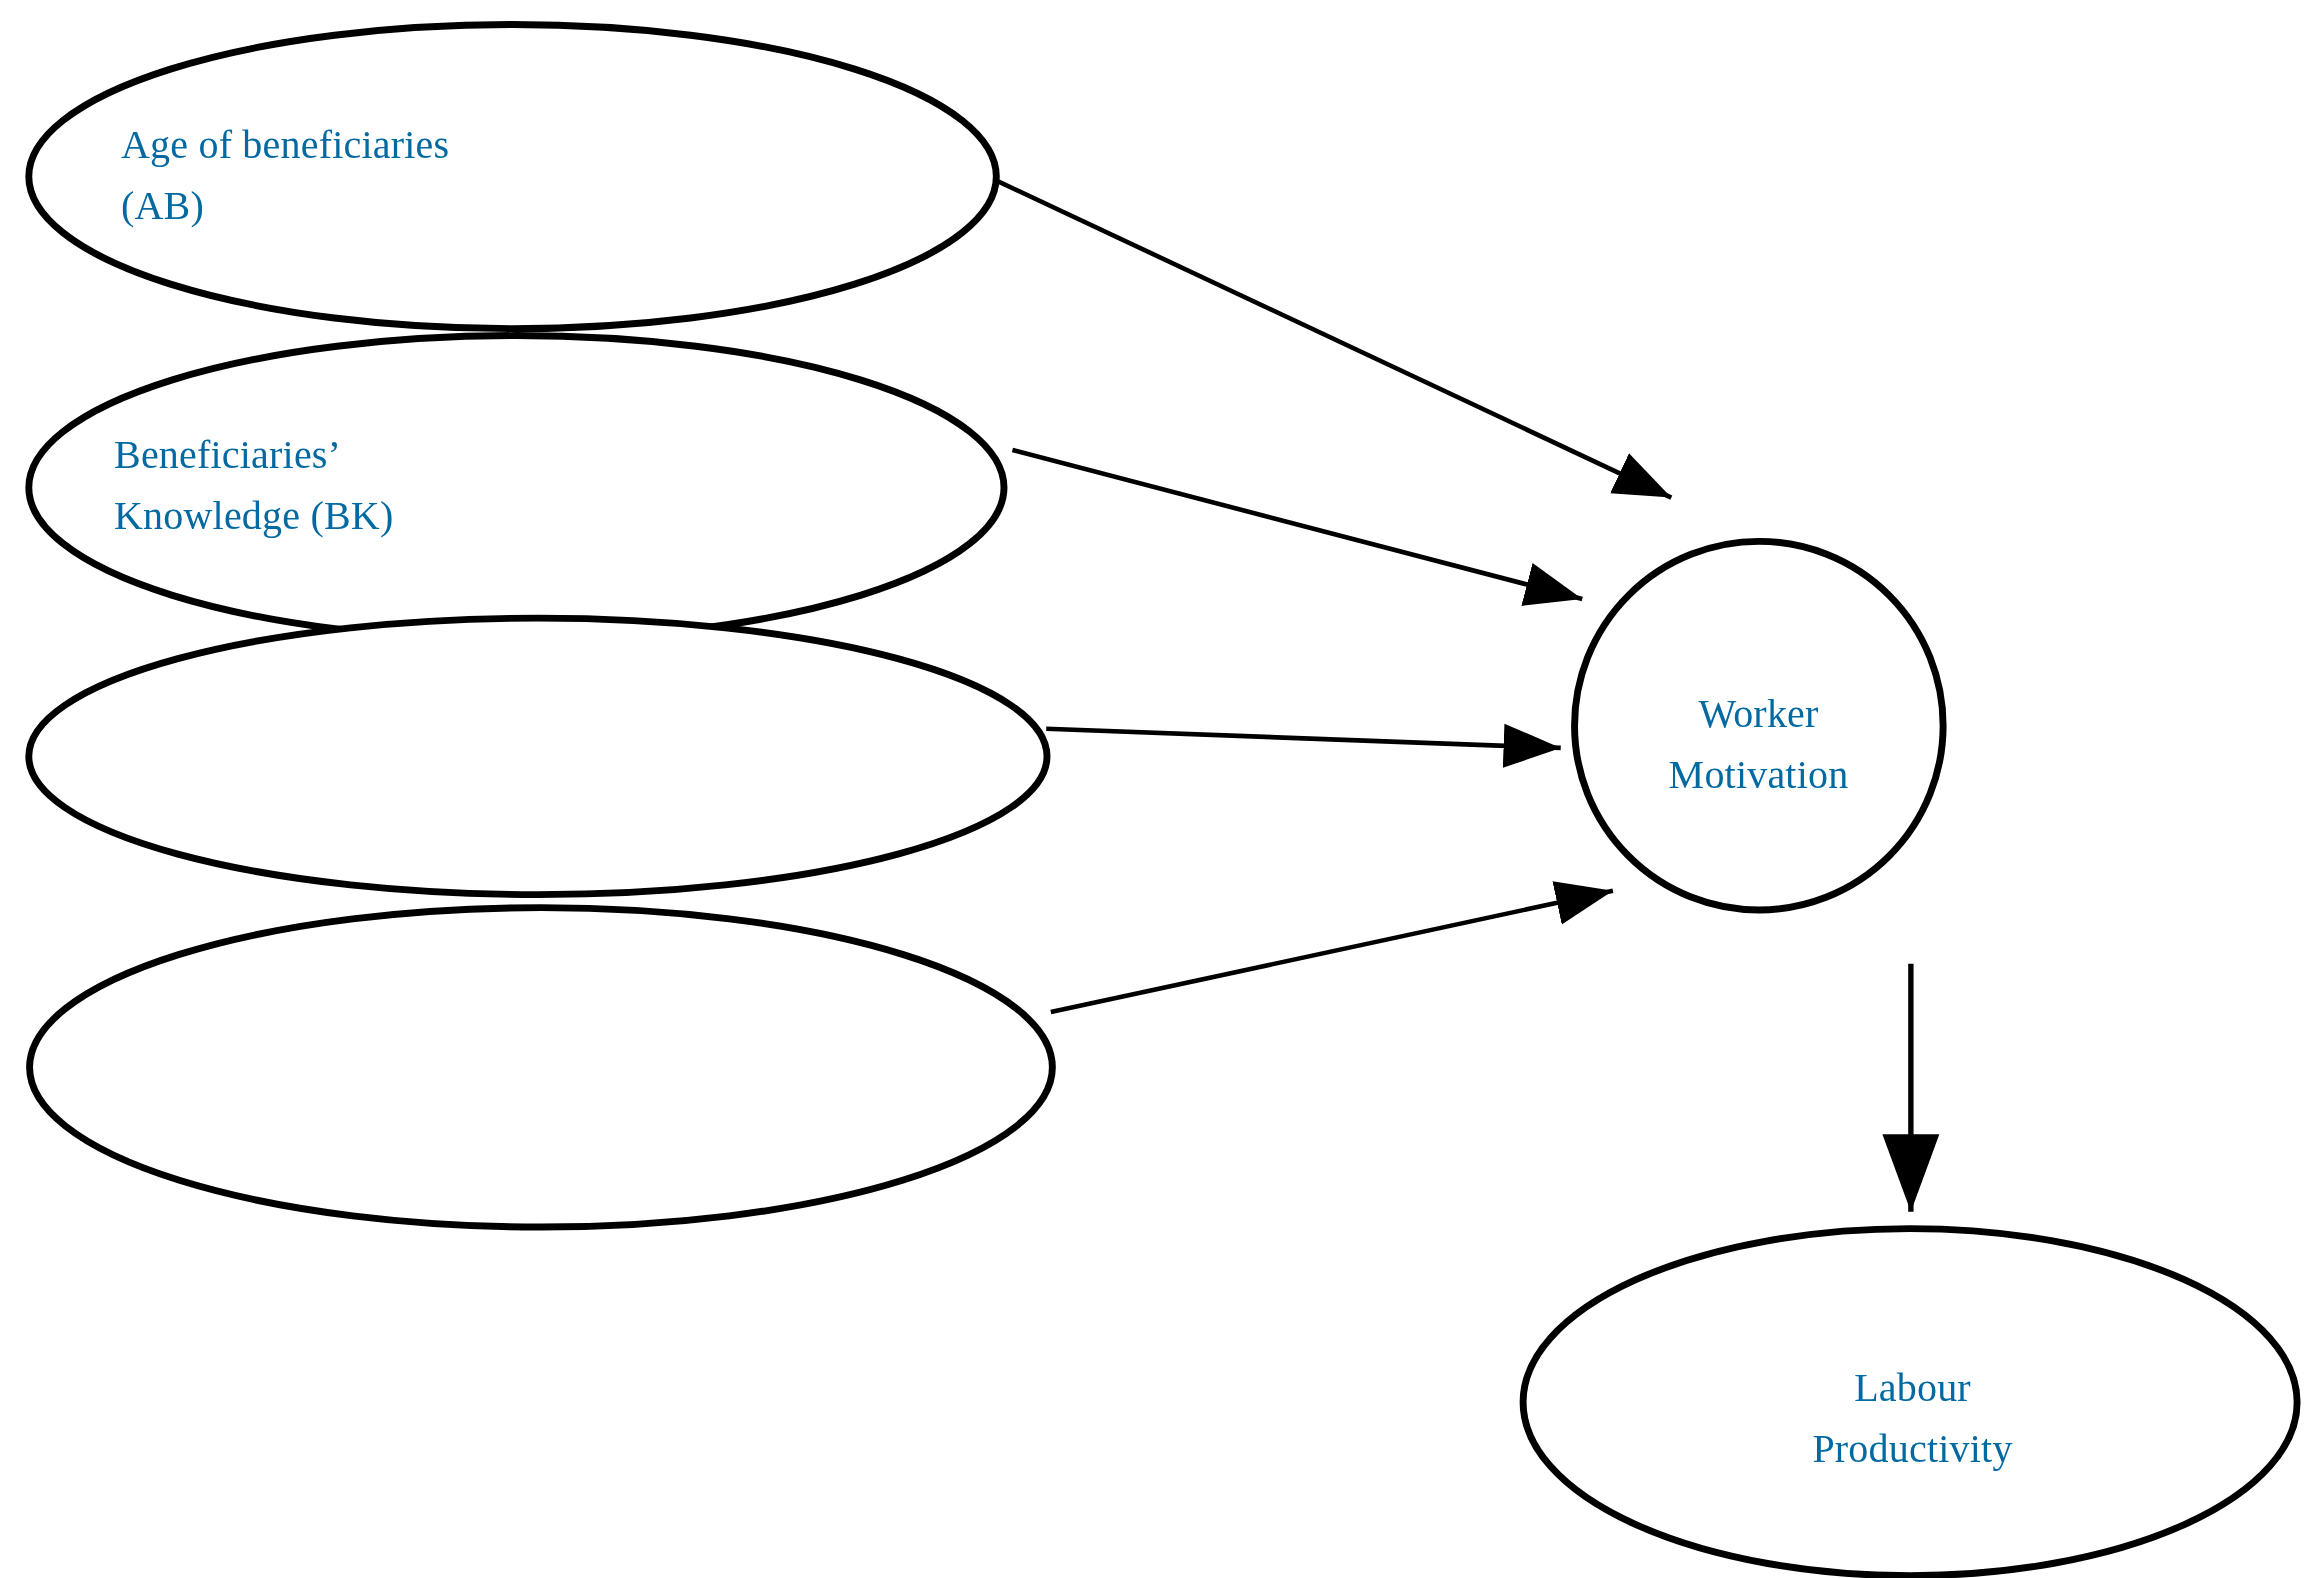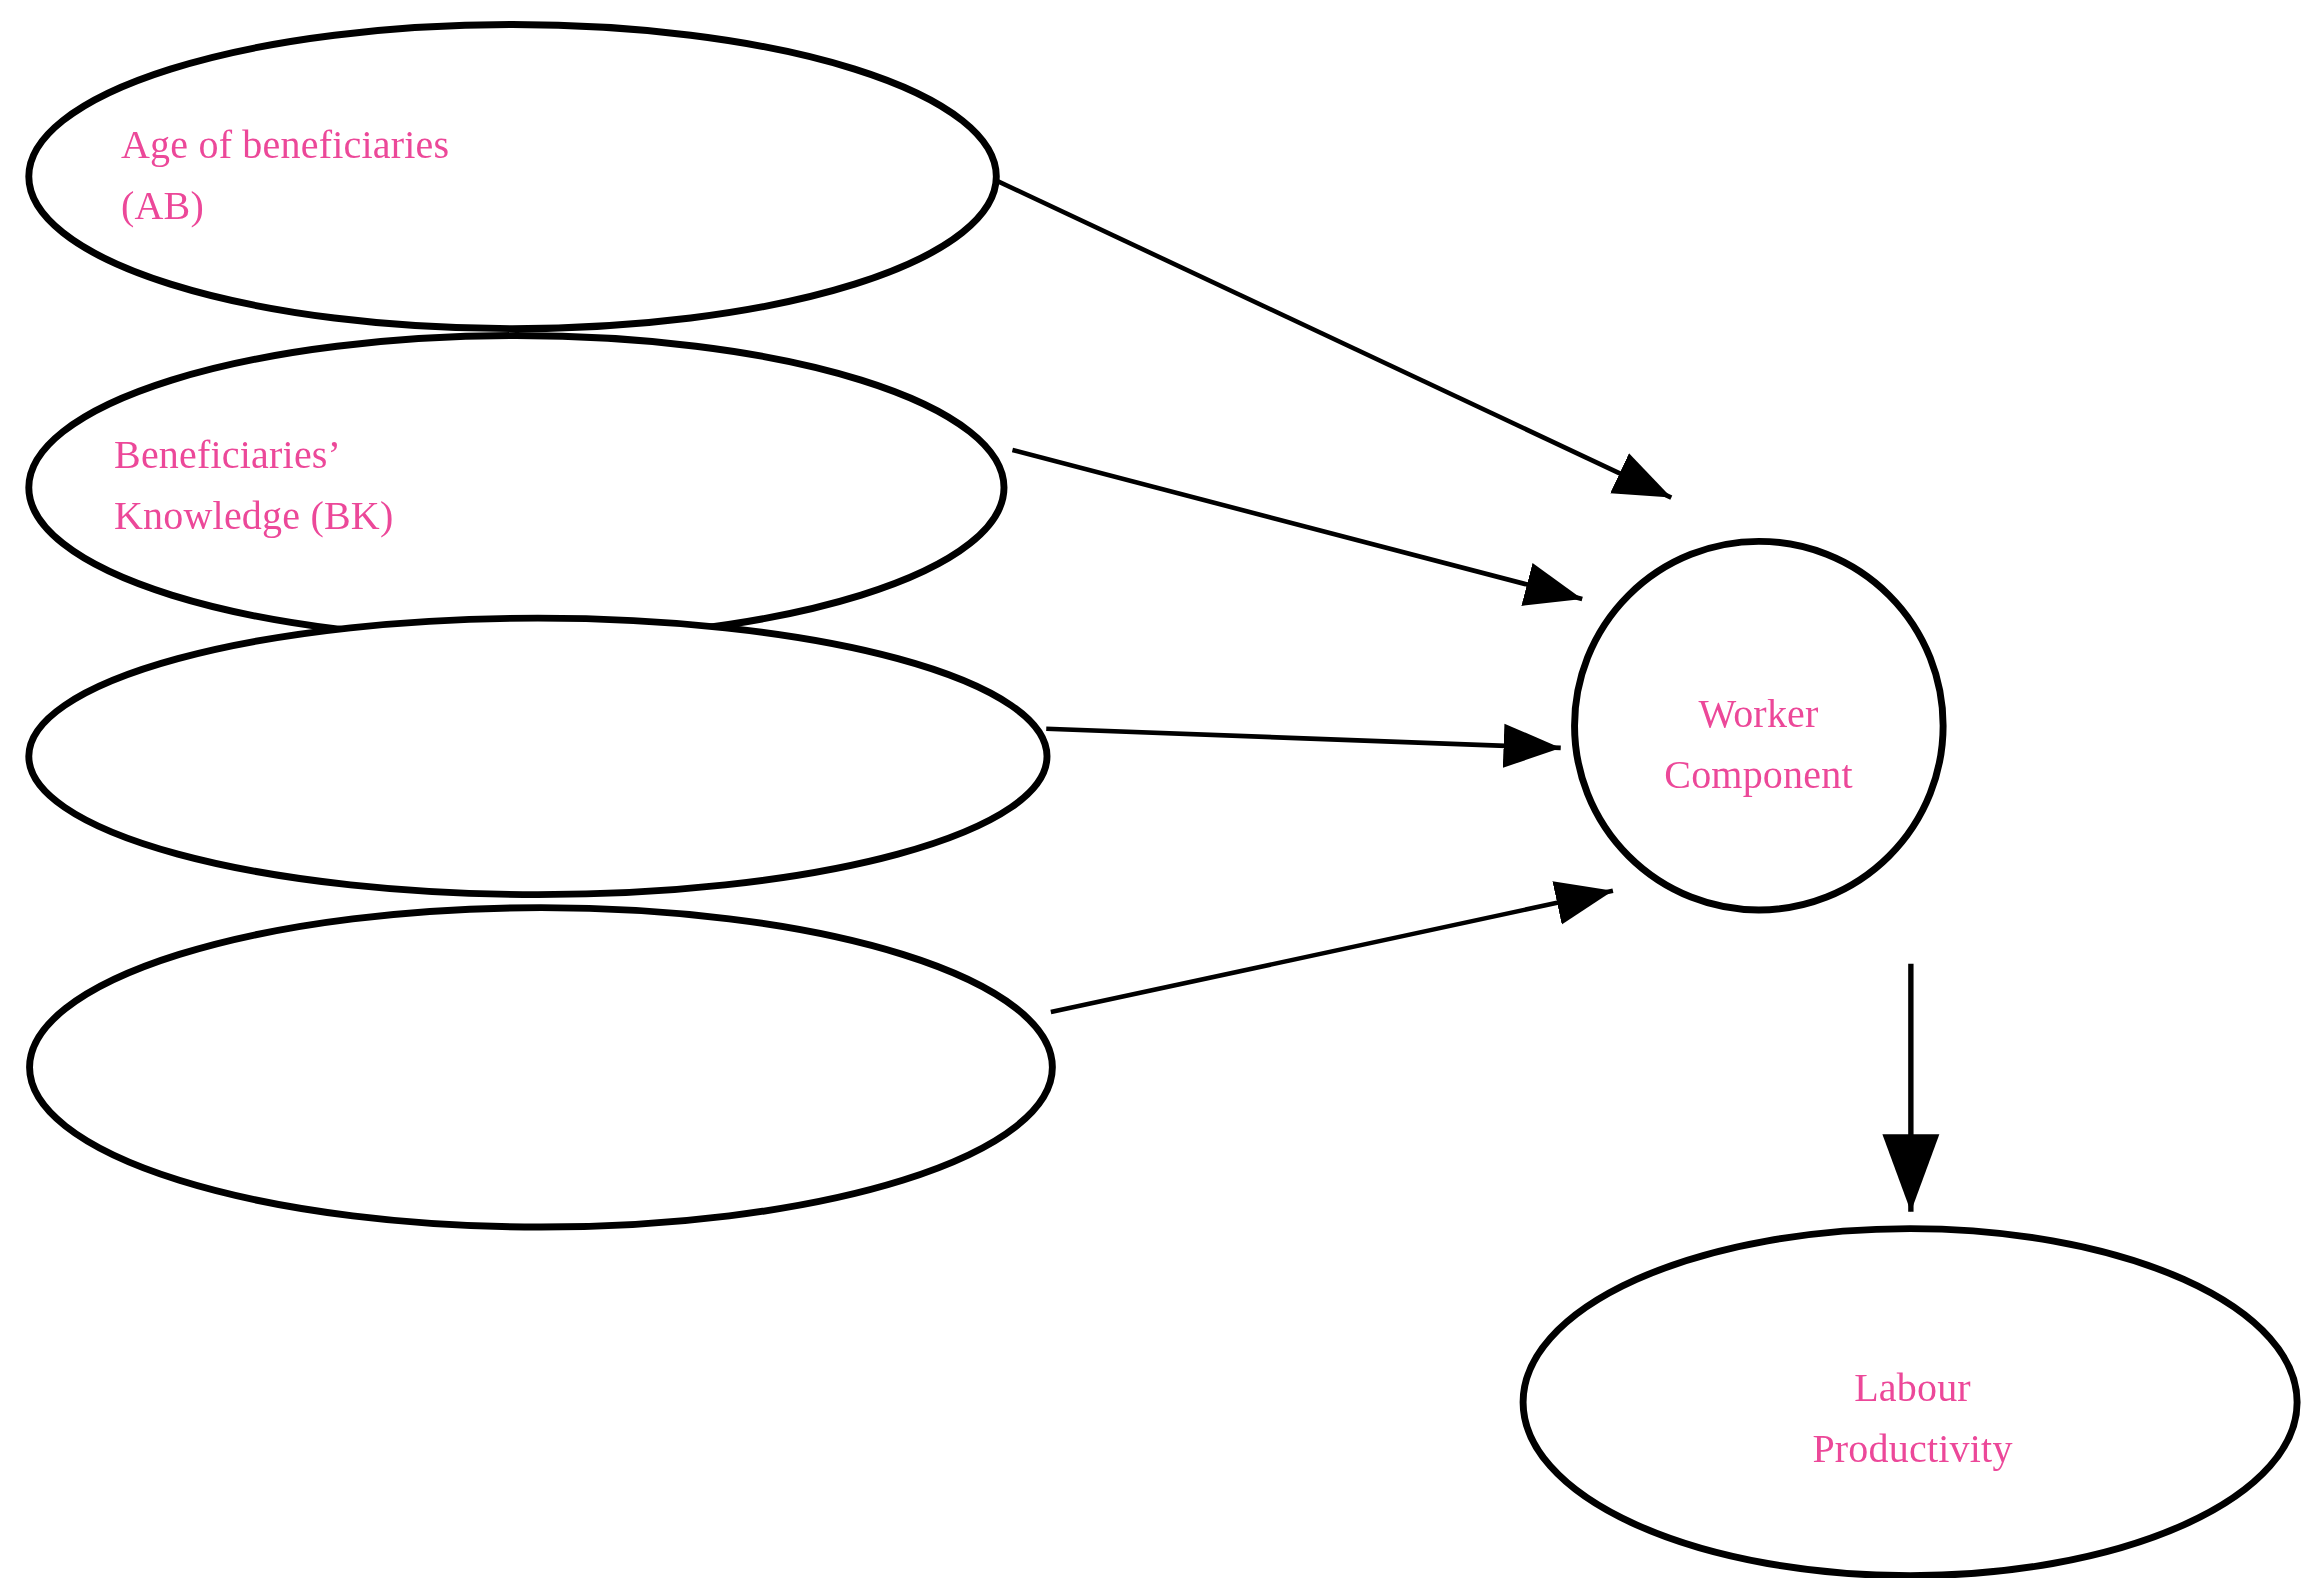--- a/index.html
+++ b/index.html
@@ -38,7 +38,7 @@
   }
   .node-label {
     position: absolute;
-    color: #ec4899;
+    color: #0369a1;
     font-family: "Liberation Serif", "DejaVu Serif", serif;
     font-size: 40px;
     line-height: 1.52;

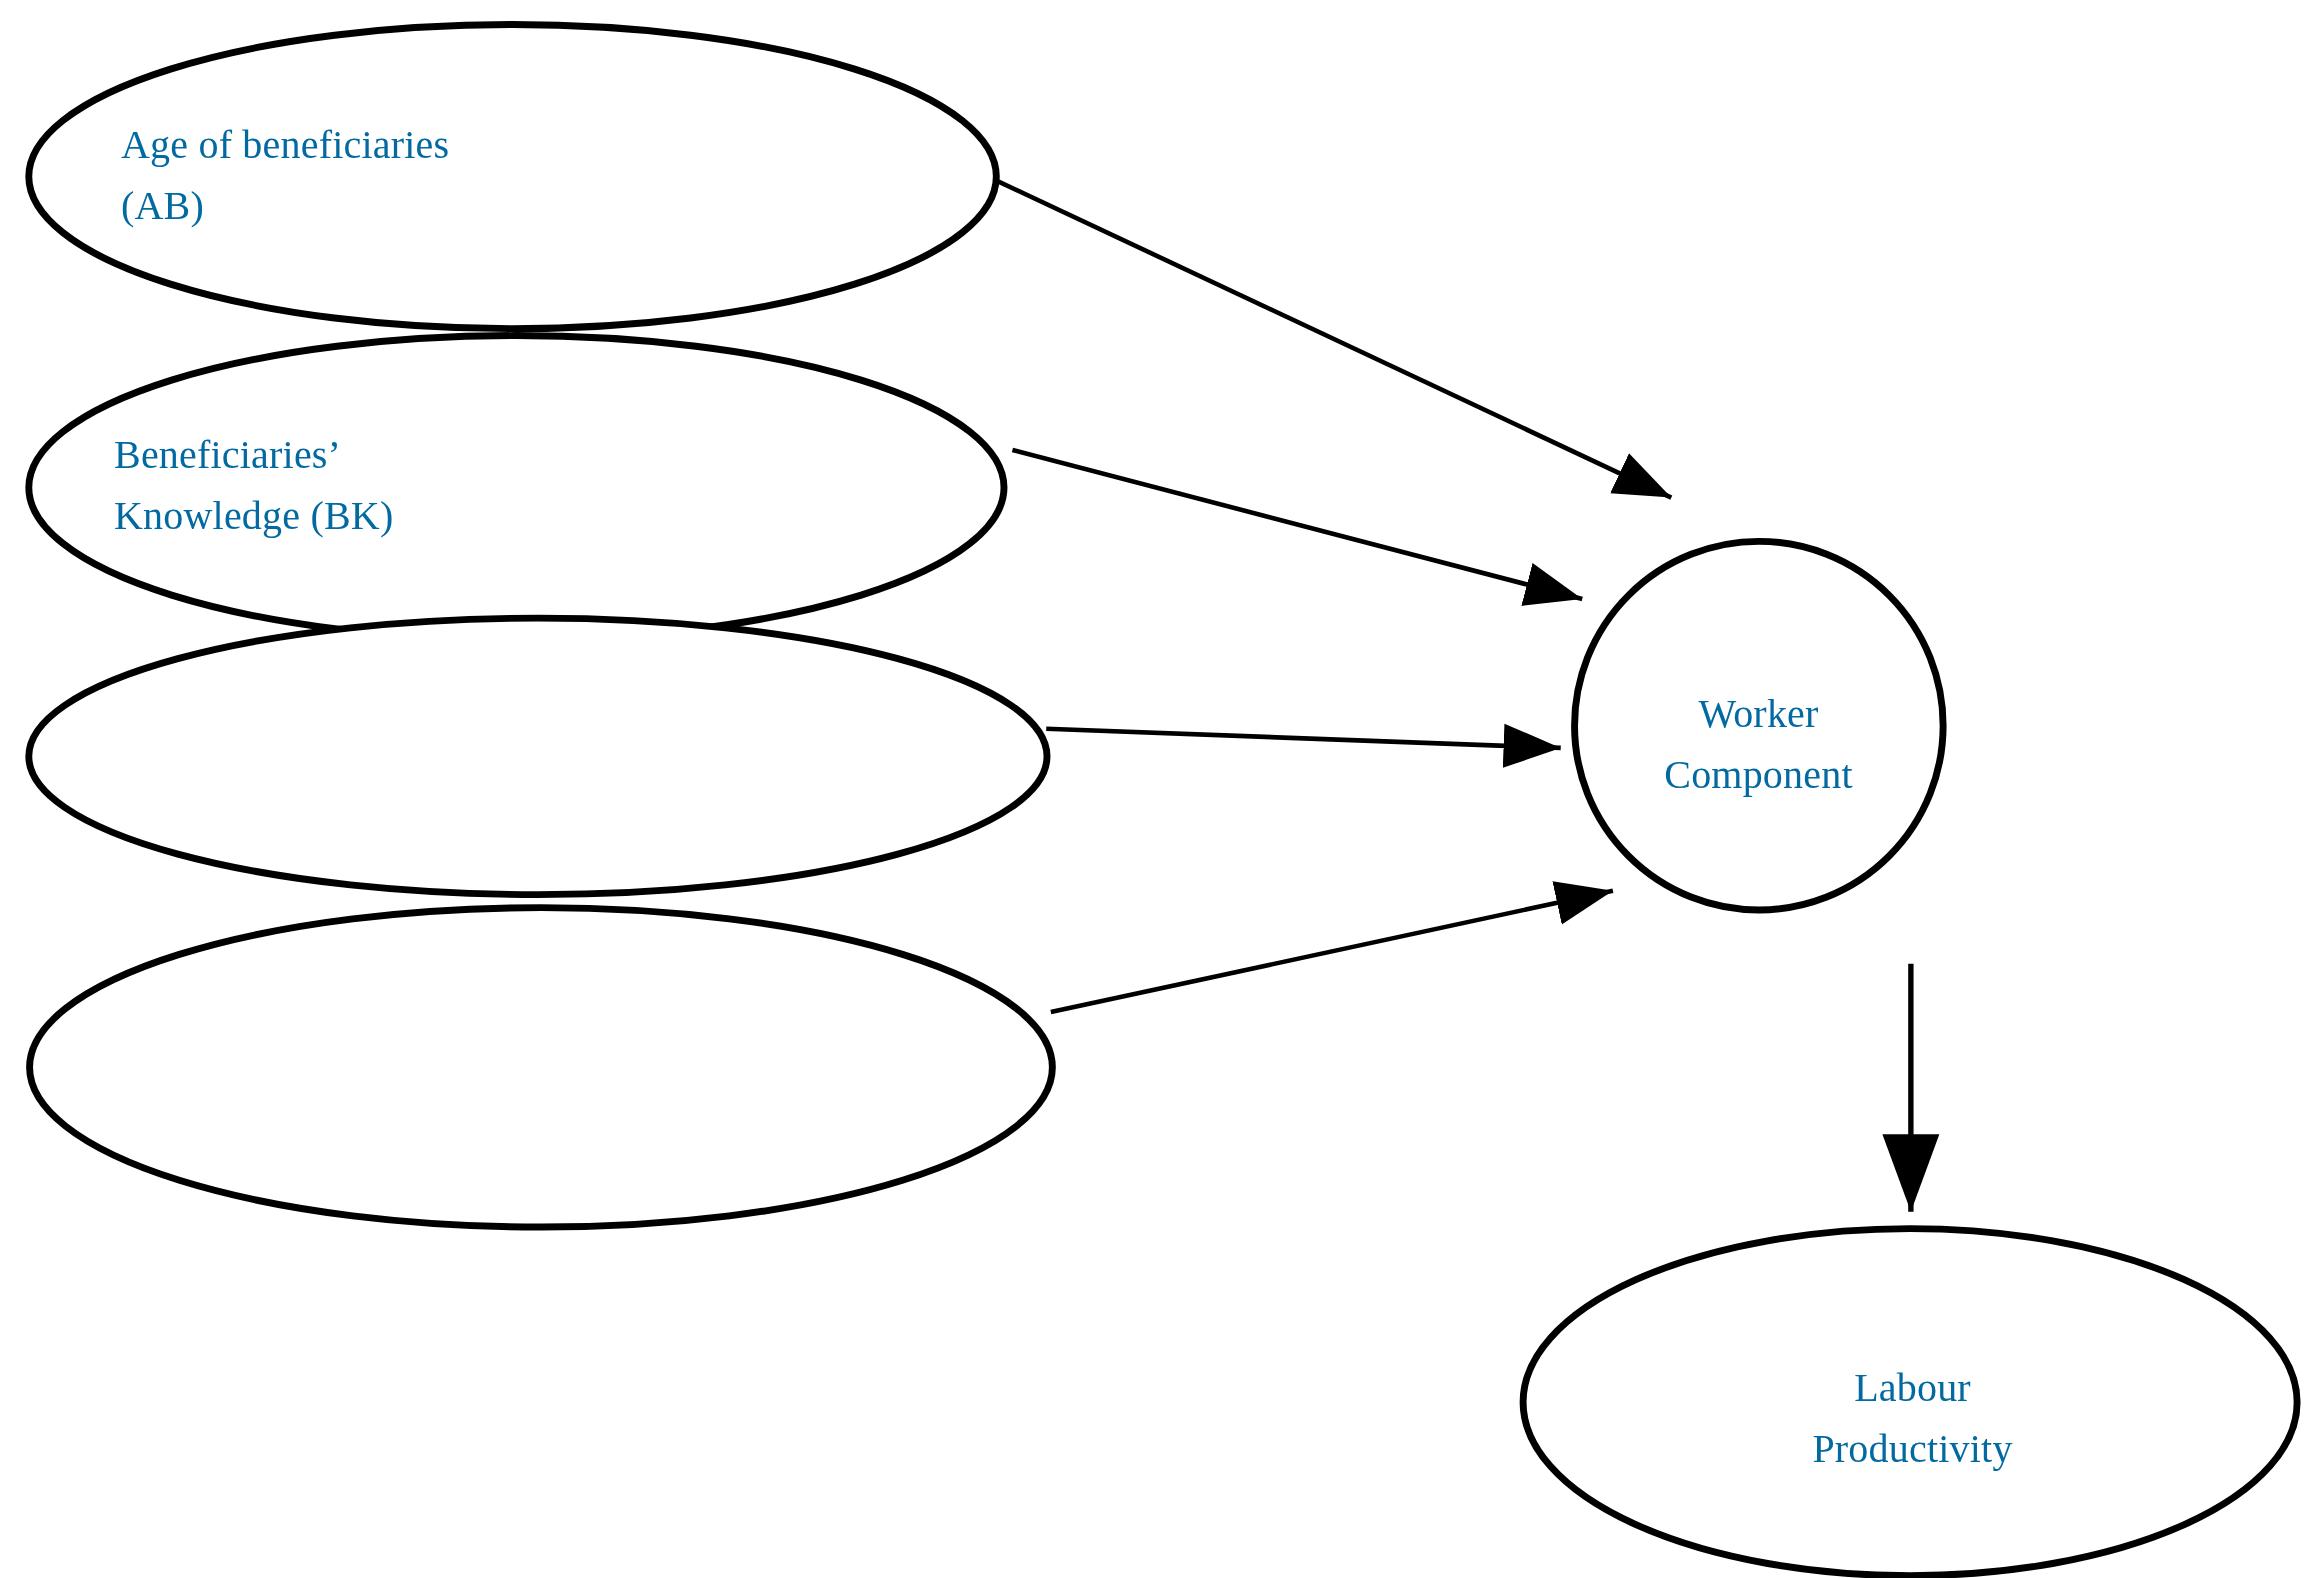--- a/index.html
+++ b/index.html
@@ -100,7 +100,7 @@
 
 
   <div class="node-label label-center" style="left:1582px; top:684px; width:353px;">Worker
-Component</div>
+Motivation</div>
 
   <div class="node-label label-center" style="left:1690px; top:1358px; width:445px;">Labour
 Productivity</div>

